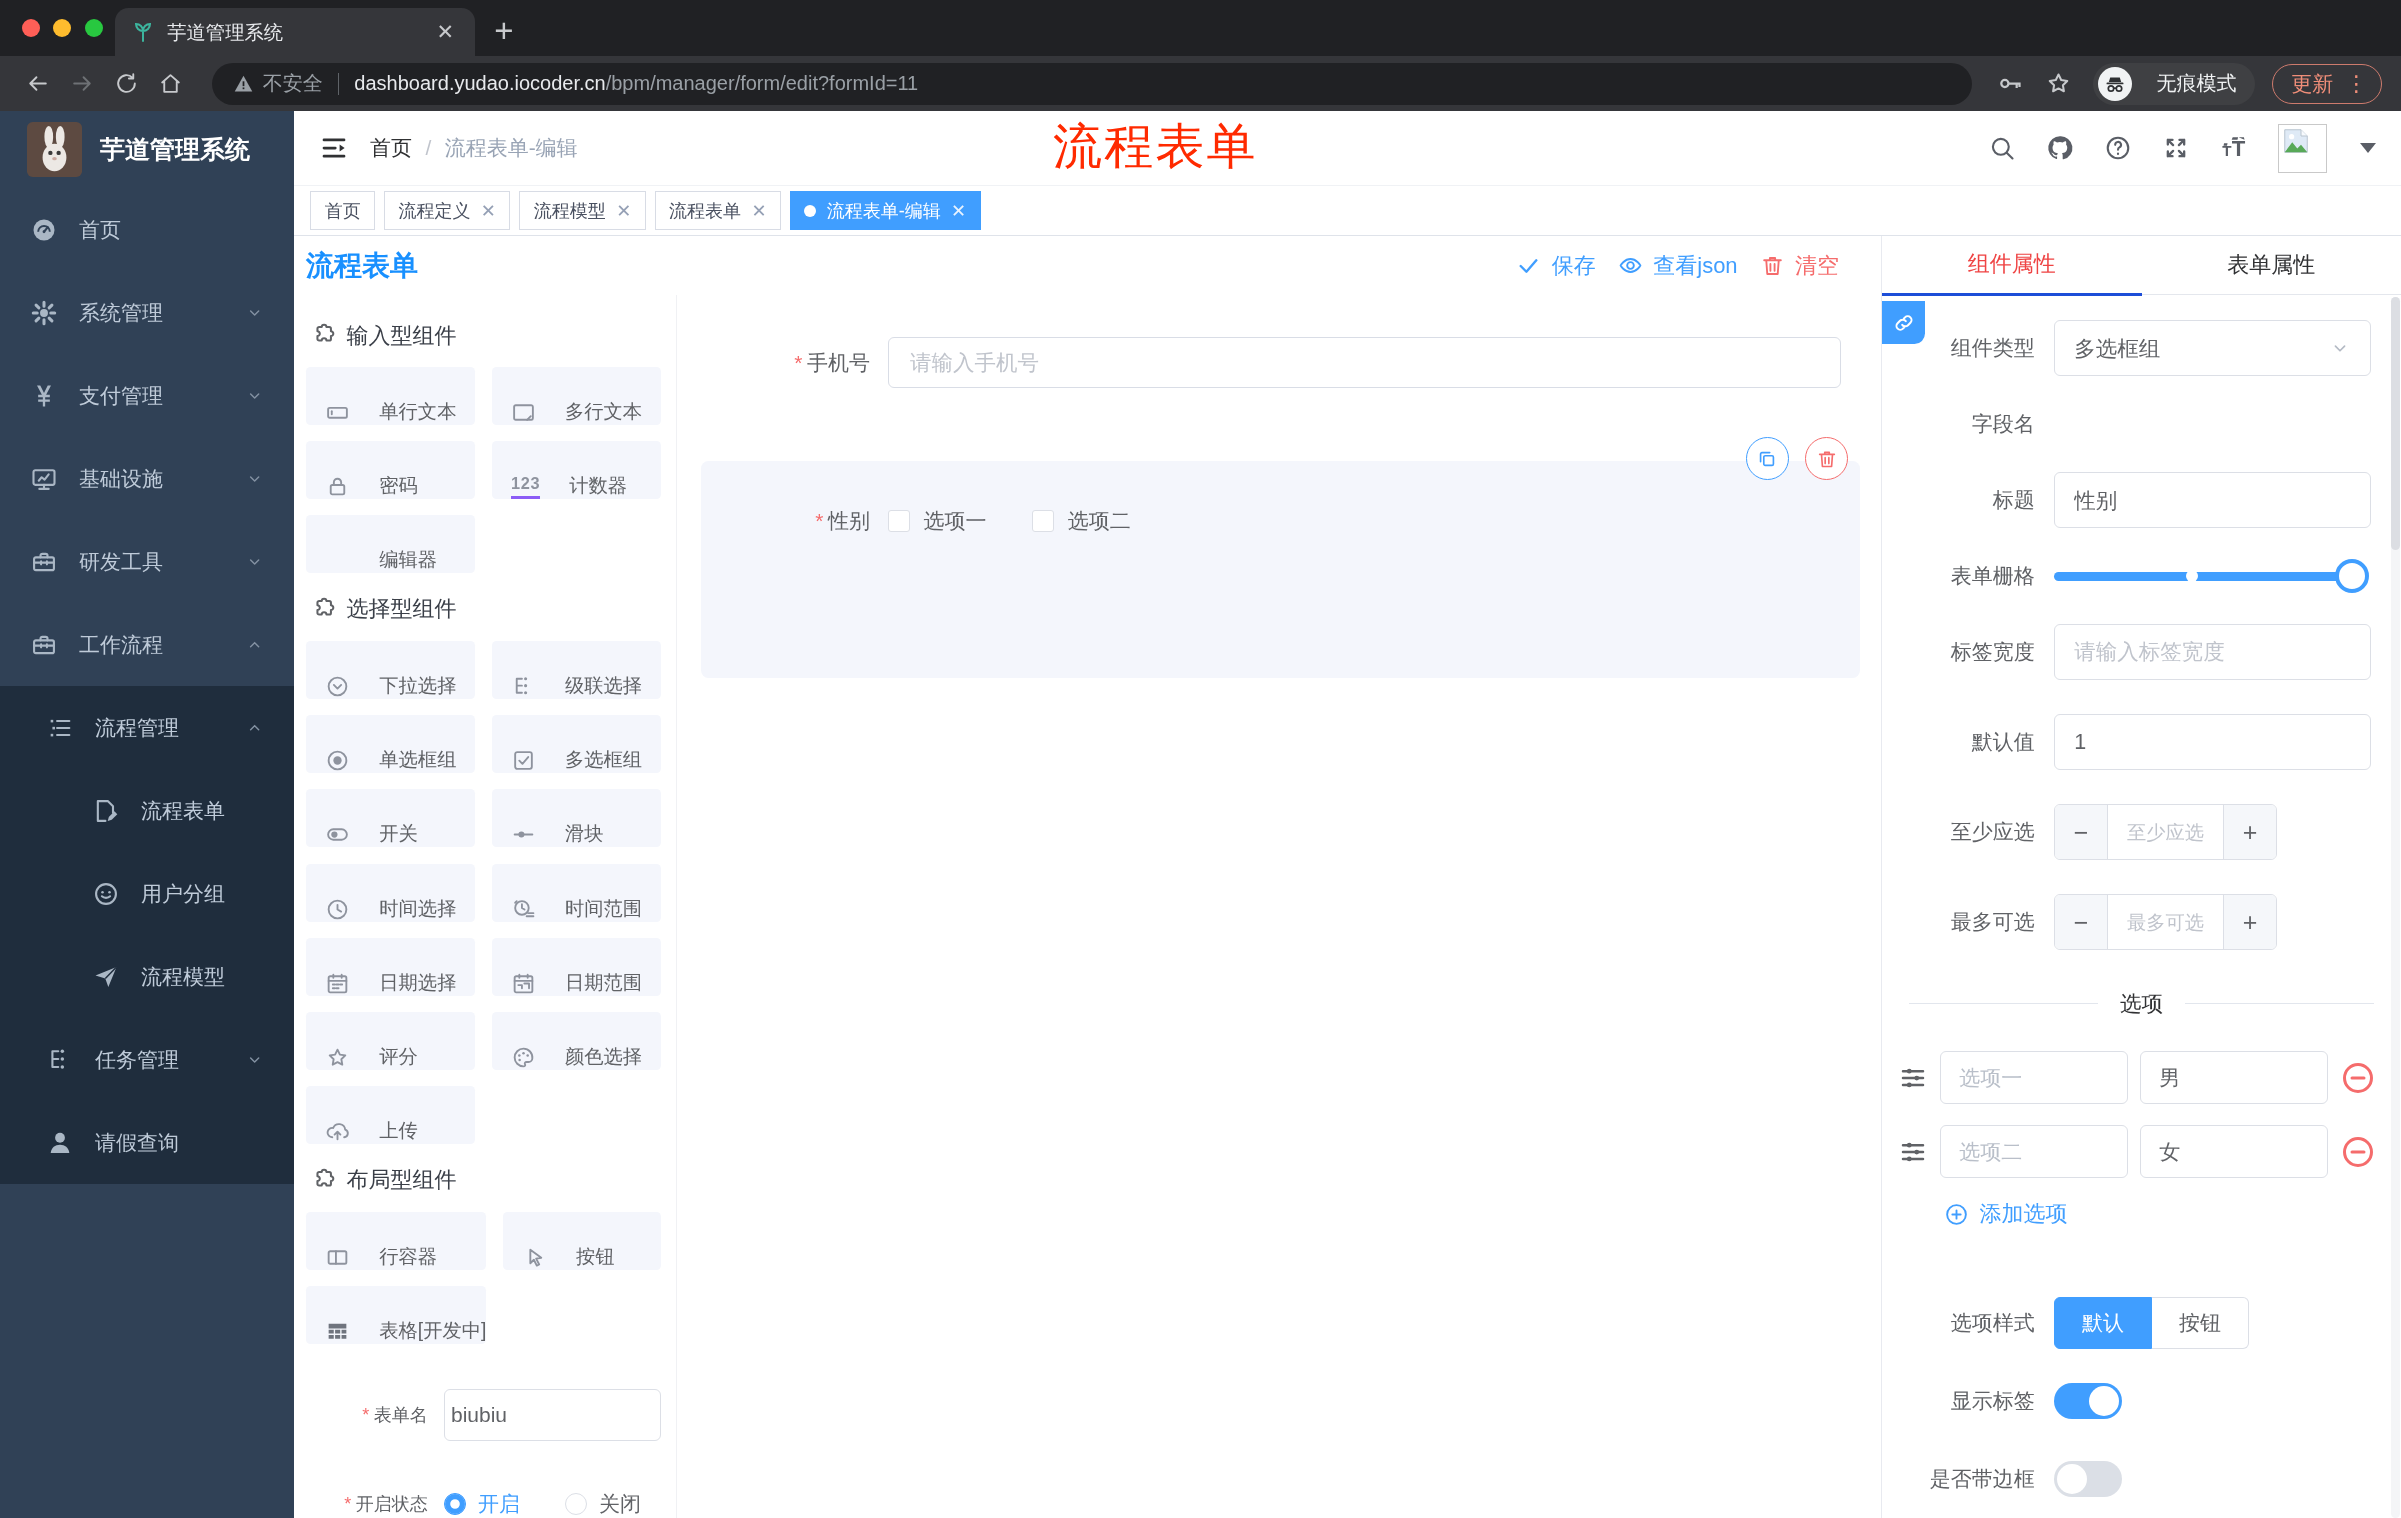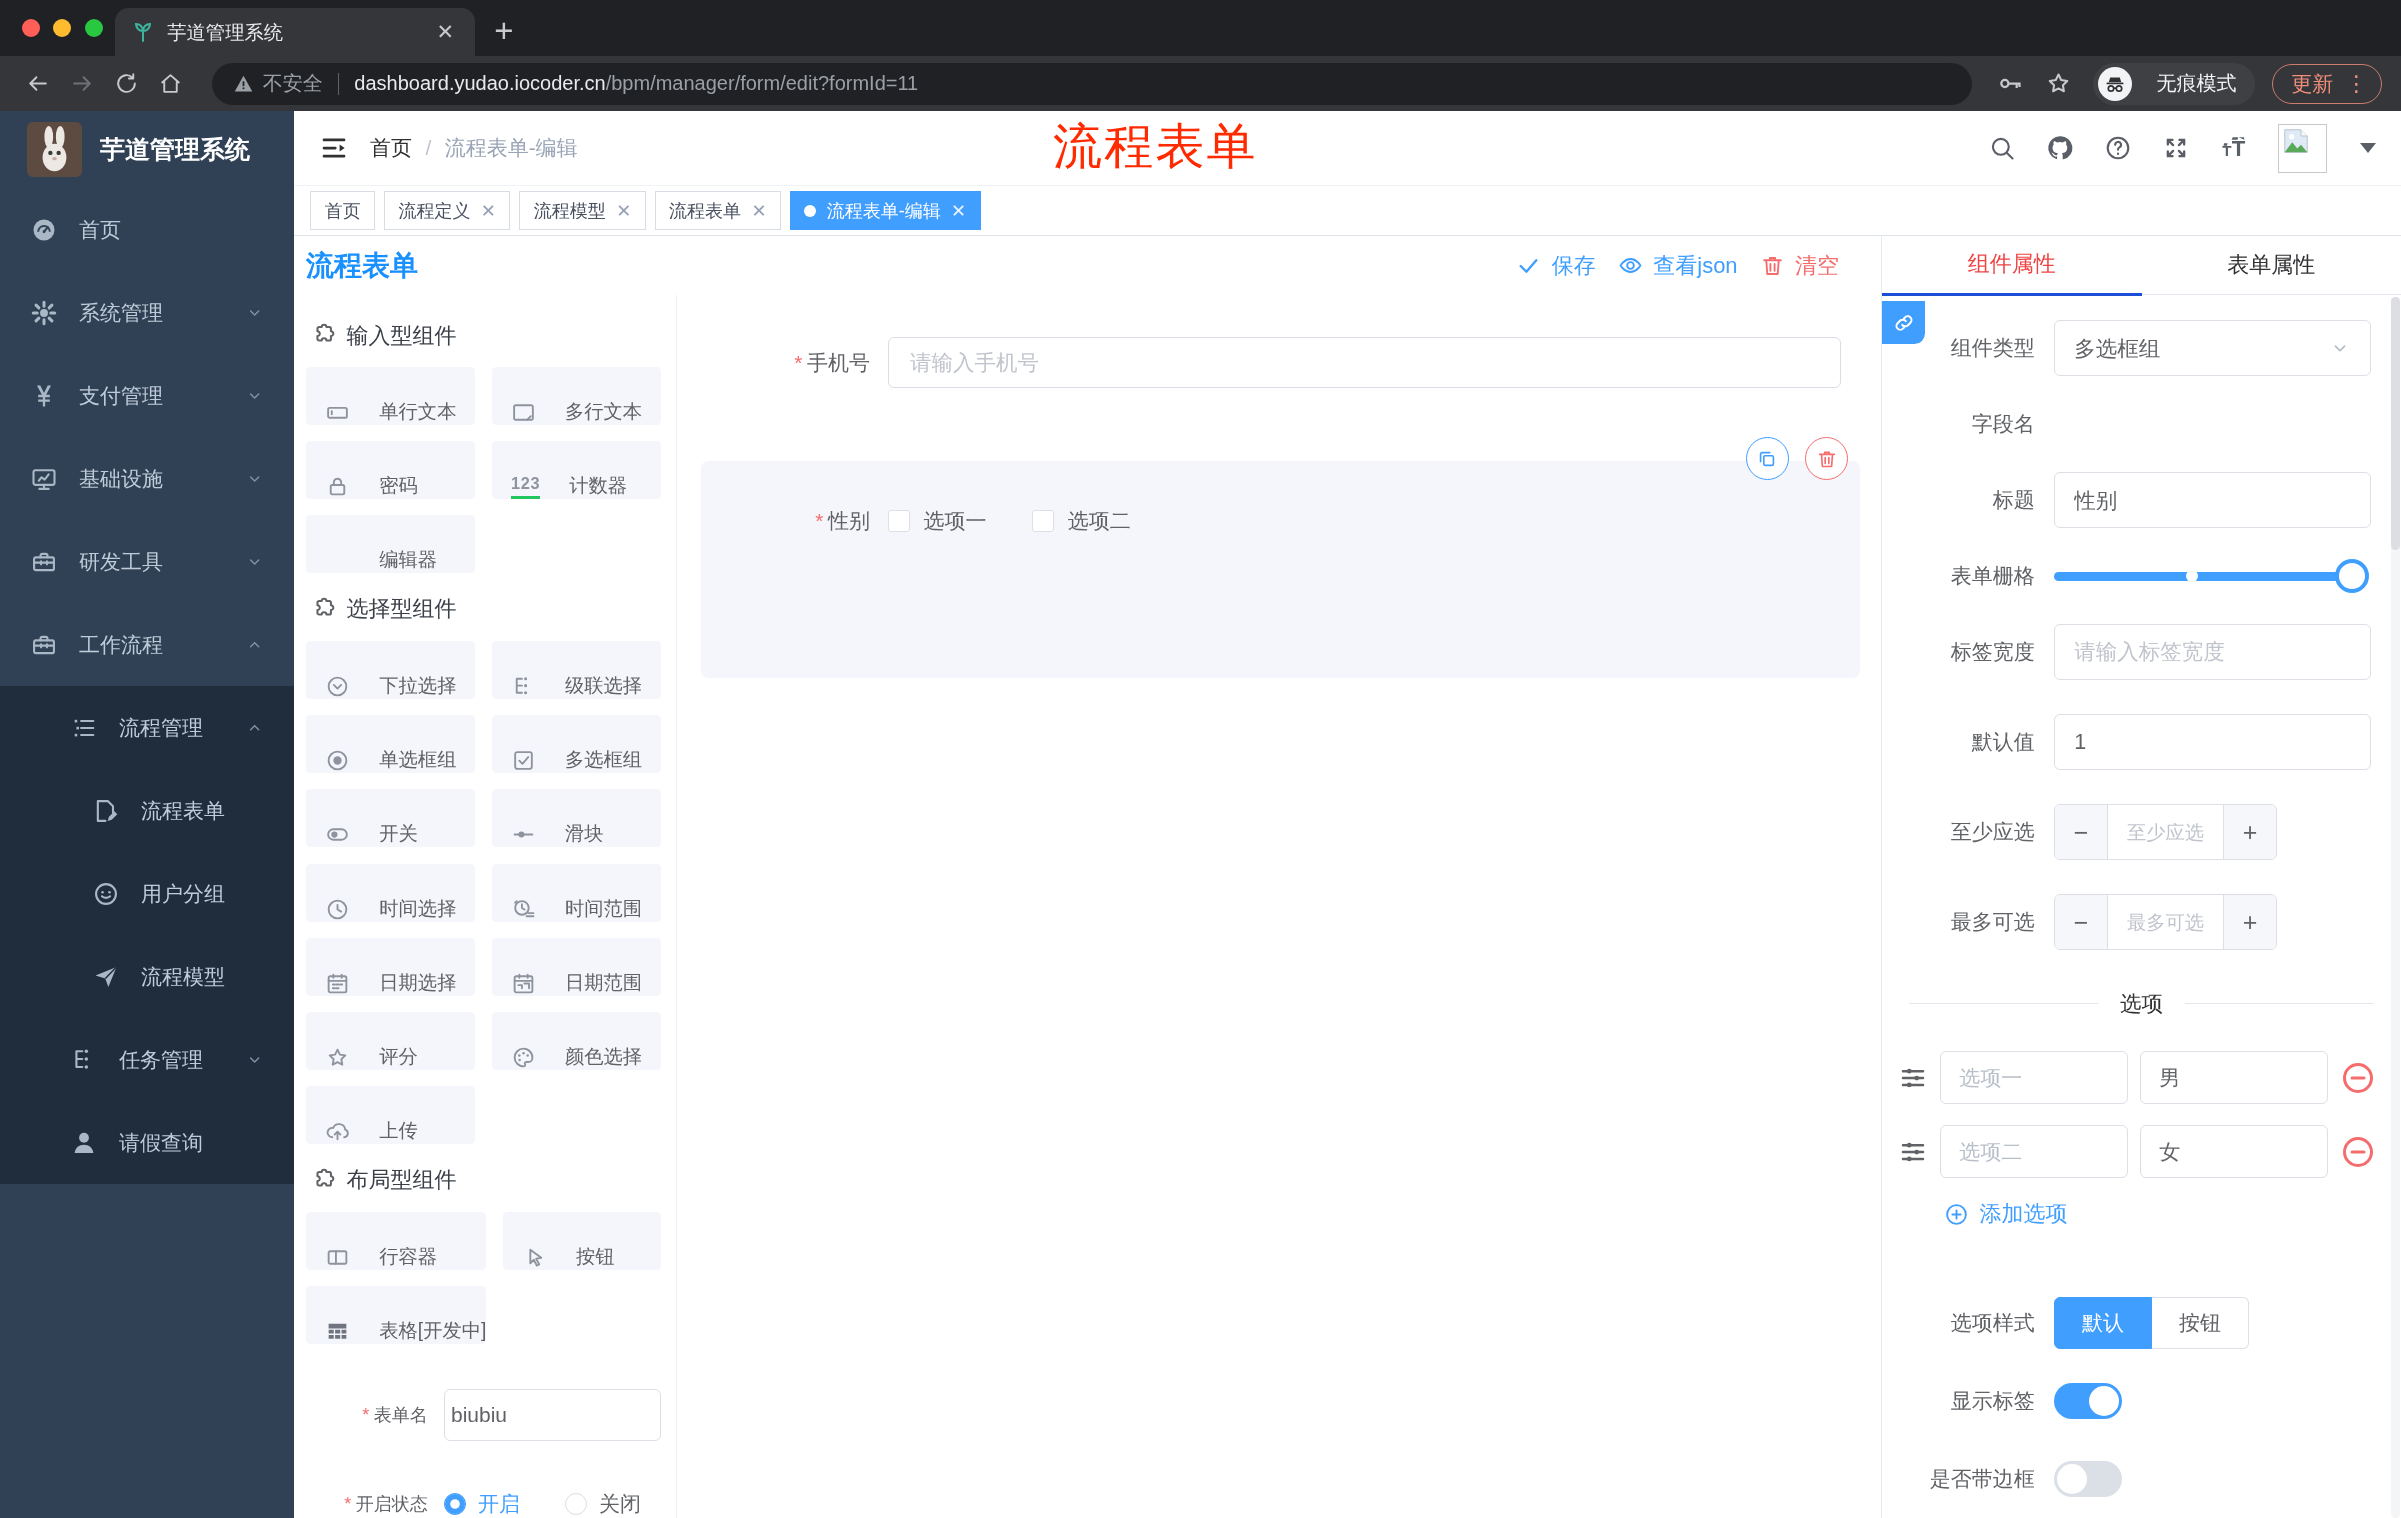--- a/index.html
+++ b/index.html
@@ -98,7 +98,7 @@
   .chip{height:58px;background:#f4f6fc;border-radius:4.5px;display:flex;align-items:flex-end;gap:29px;
     padding-left:19.3px;font-size:19.3px;color:#606266;cursor:move;white-space:nowrap}
   .chip .ci{width:25px;height:25px;color:#8e939e}
-  .chip .ci.num{font-size:16.3px;font-weight:bold;border-bottom:3px solid #22c55e;line-height:19.3px;width:auto;letter-spacing:0.7px}
+  .chip .ci.num{font-size:16.3px;font-weight:bold;border-bottom:3px solid #8b5cf6;line-height:19.3px;width:auto;letter-spacing:0.7px}
   .chip .ci.tbl{color:#6f747e}
 
   .pform{margin-top:45px}

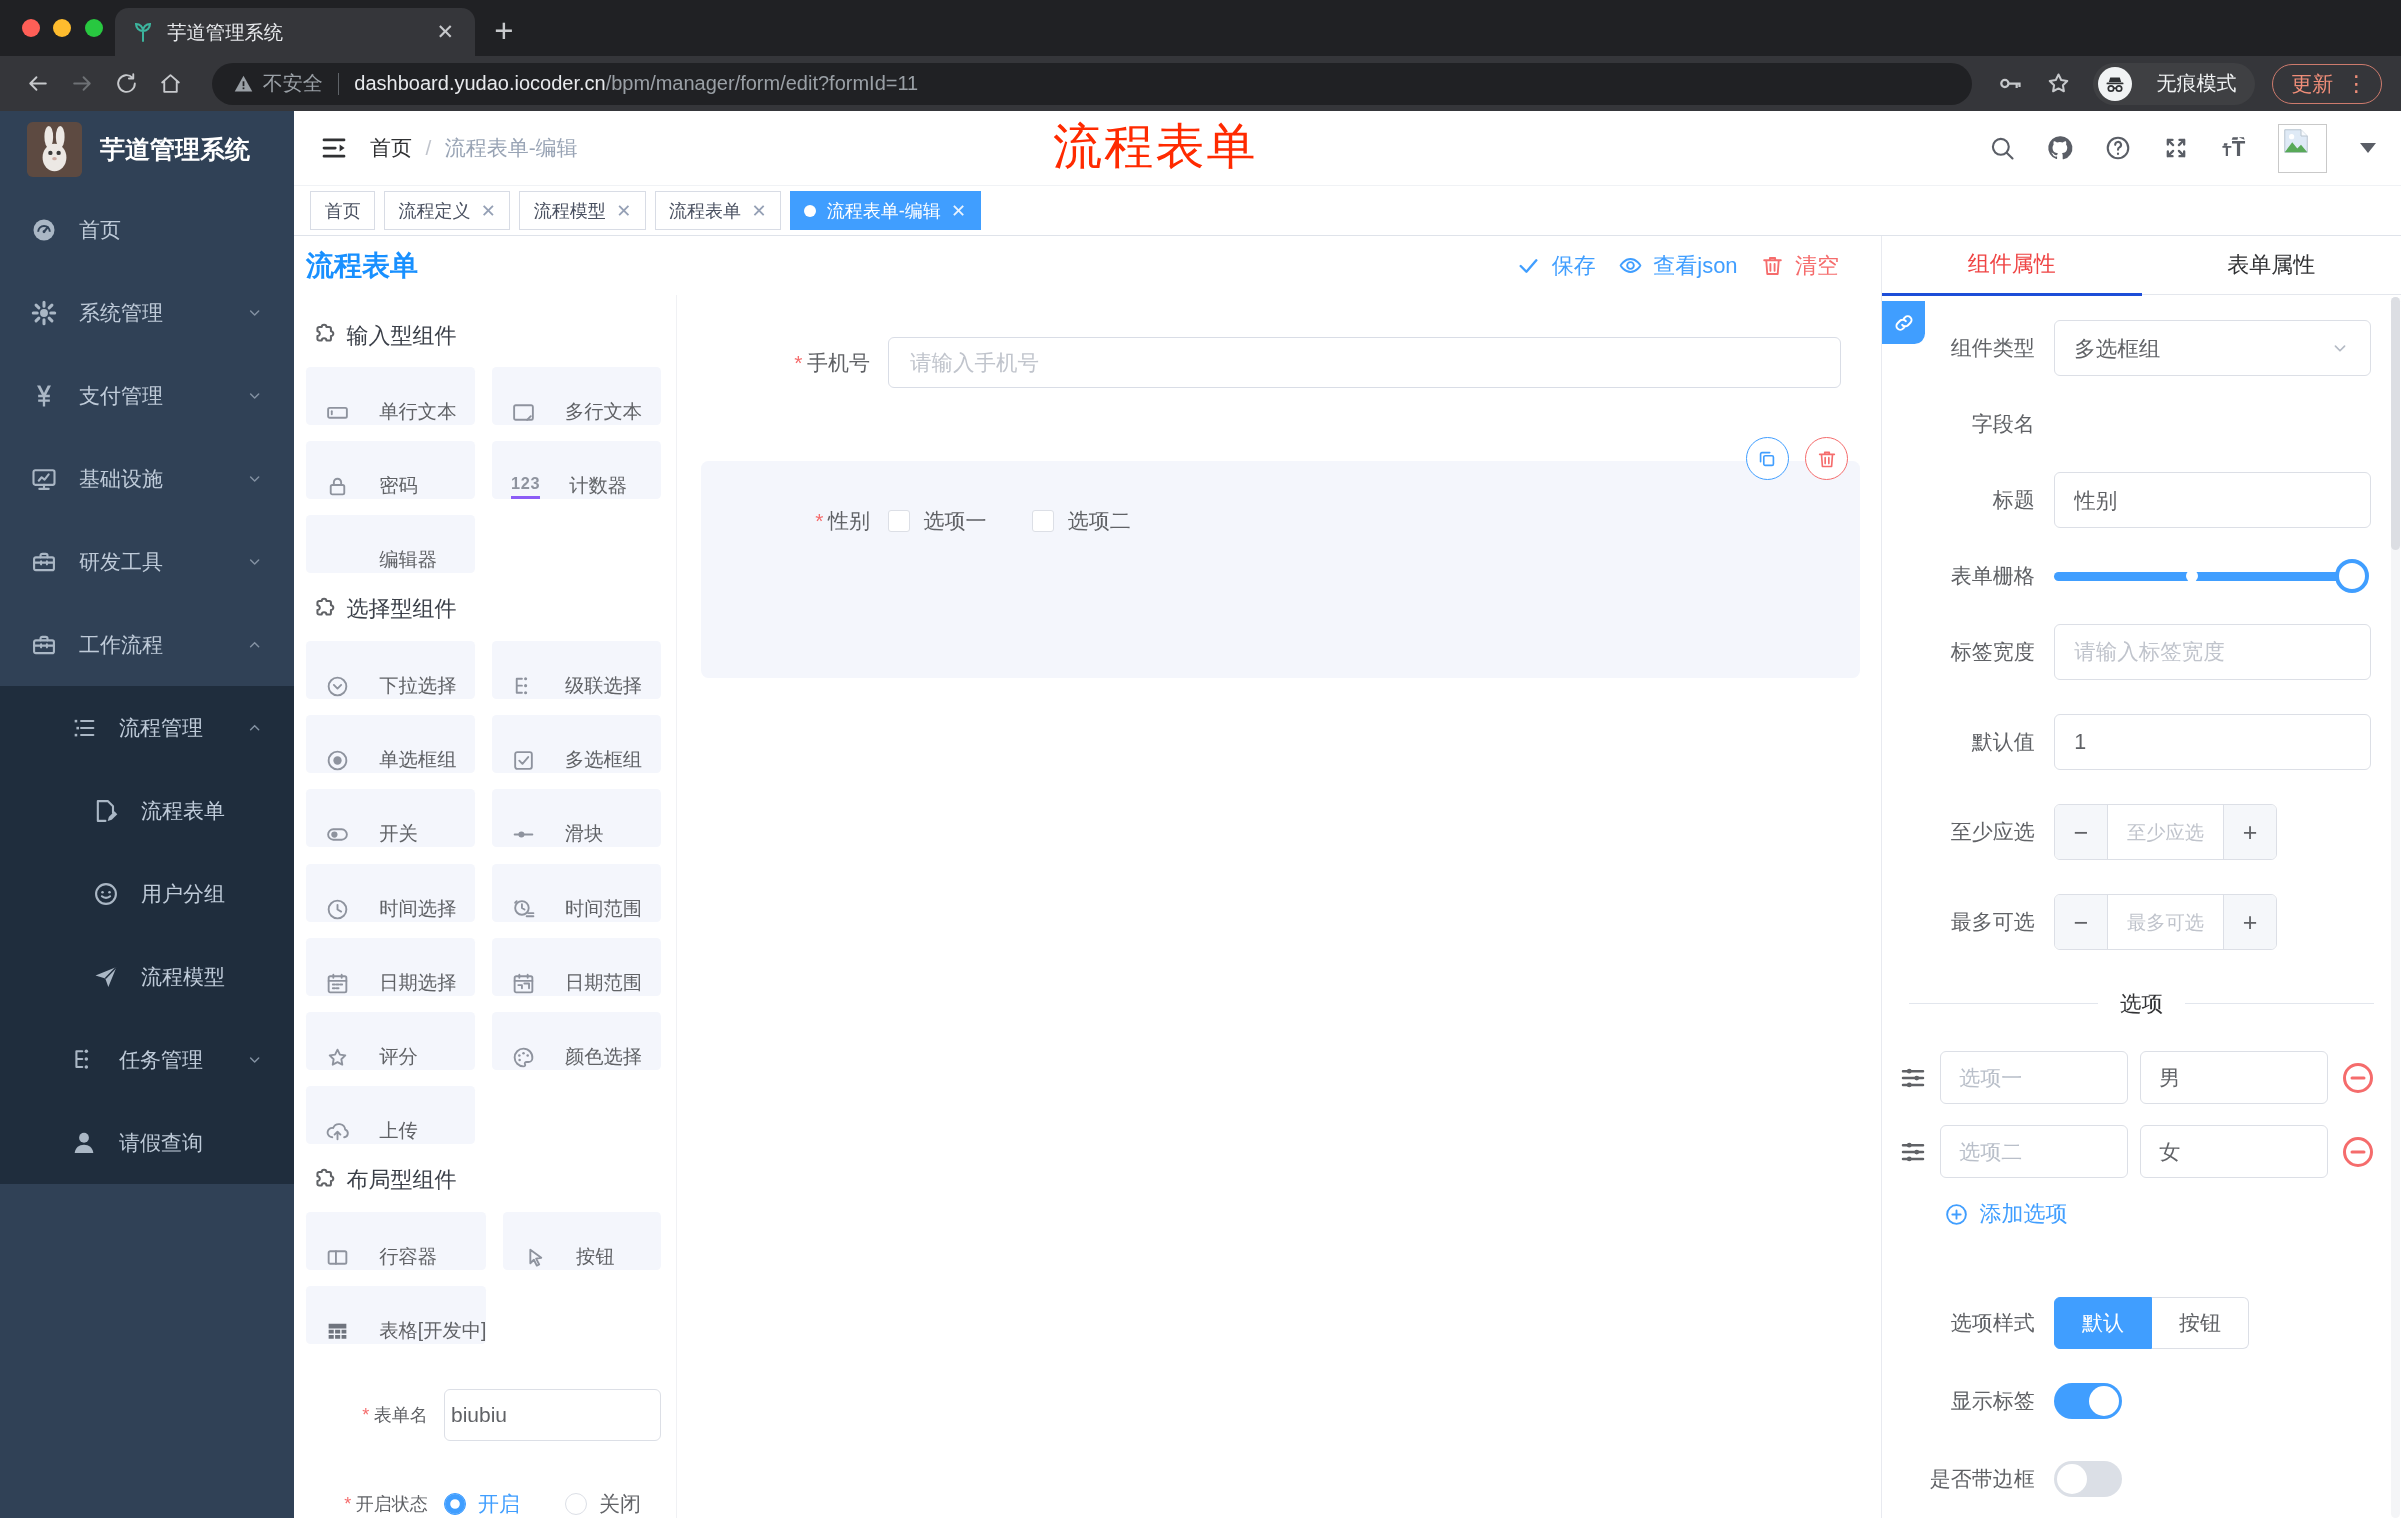--- a/index.html
+++ b/index.html
@@ -49,7 +49,7 @@
   .mi .lb{flex:1}
   .mi .chev{width:19.3px;height:19.3px;color:#8391a2}
   .submenu{background:#1f2d3d}
-  .mi.l2{padding-left:70px}
+  .mi.l2{padding-left:46px}
   .mi.l3{padding-left:92px}
 
   .main{flex:1;display:flex;flex-direction:column;position:relative;min-width:0;background:#fff}

